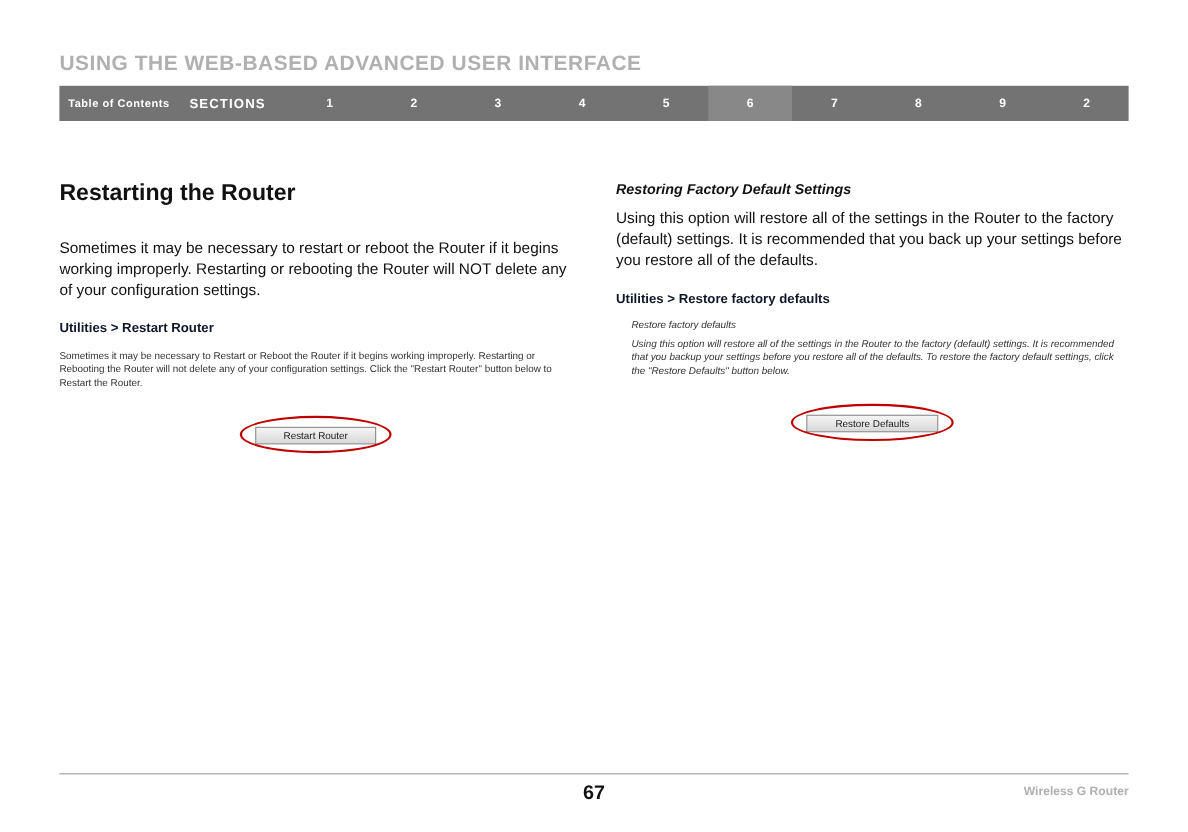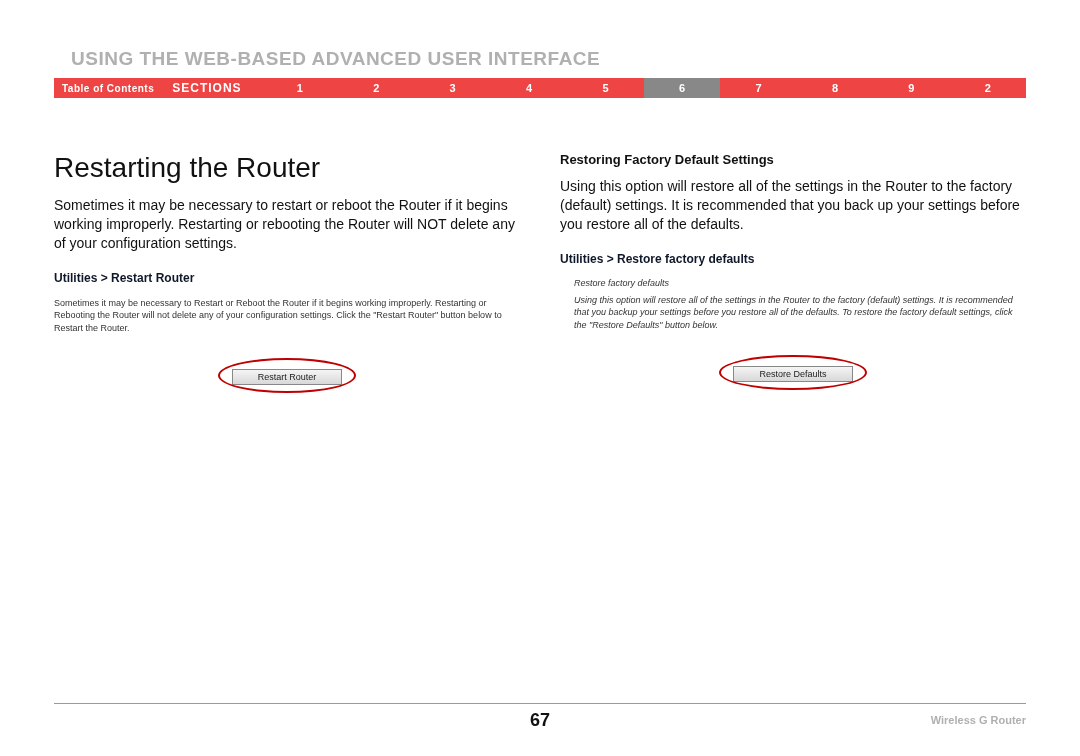--- a/index.html
+++ b/index.html
@@ -20,7 +20,6 @@
       font-weight: bold;
       letter-spacing: 0.5px;
       margin-bottom: 8px;
-      margin-left: 17px;
     }
     .nav-bar {
       background: #ef4444;

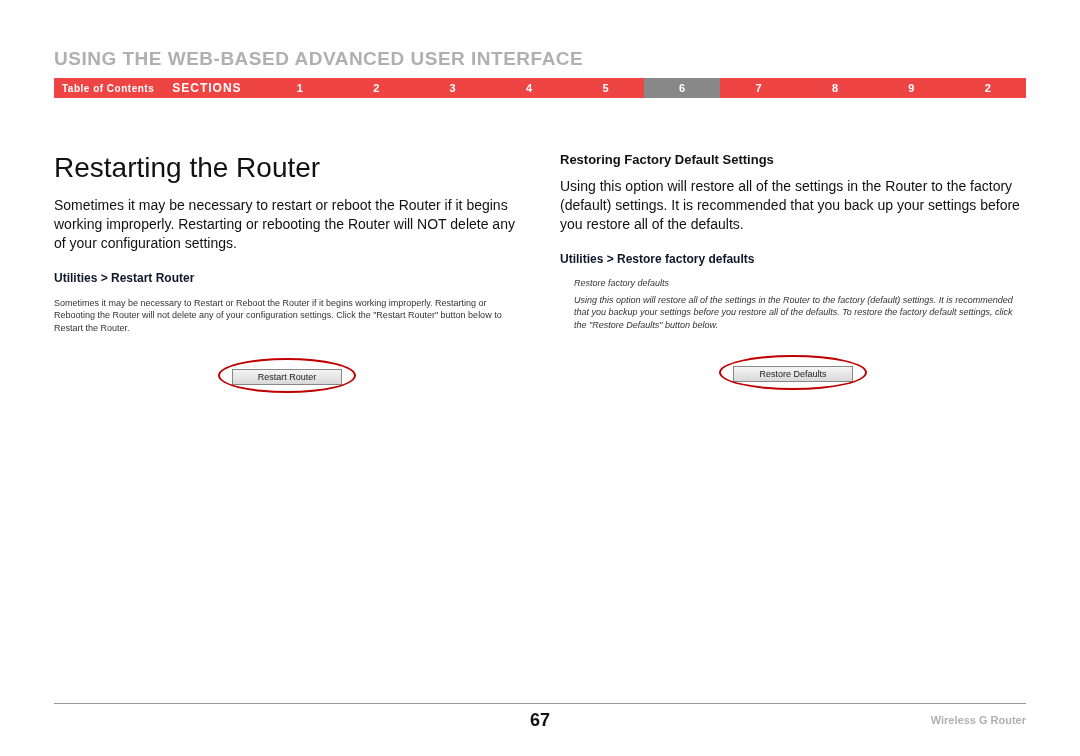--- a/index.html
+++ b/index.html
@@ -22,8 +22,8 @@
       margin-bottom: 8px;
     }
     .nav-bar {
-      background: #ef4444;
-      height: 20px;
+      background: #737373;
+      height: 32px;
       display: flex;
       align-items: center;
       font-size: 10px;

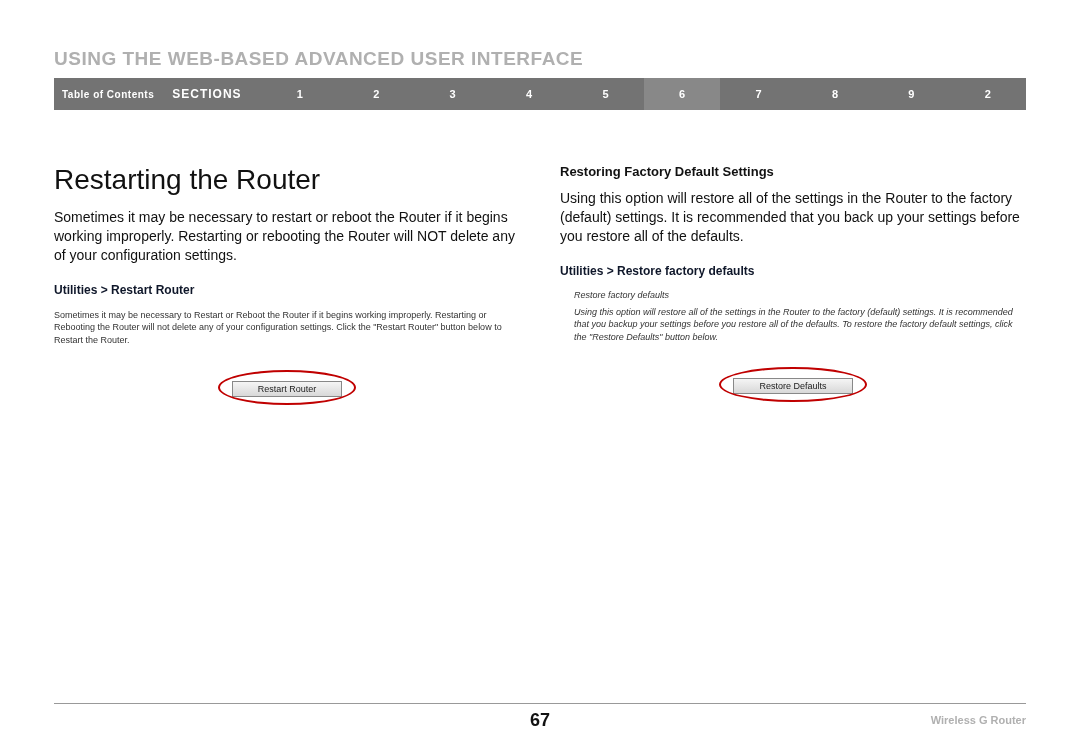--- a/index.html
+++ b/index.html
@@ -64,10 +64,10 @@
       flex: 1;
     }
     .section-heading {
-      font-size: 28px;
-      font-weight: normal;
-      color: #111;
-      margin-bottom: 12px;
+      font-size: 21px;
+      font-weight: bold;
+      color: #111;
+      margin-bottom: 28px;
     }
     .body-text {
       font-size: 14px;

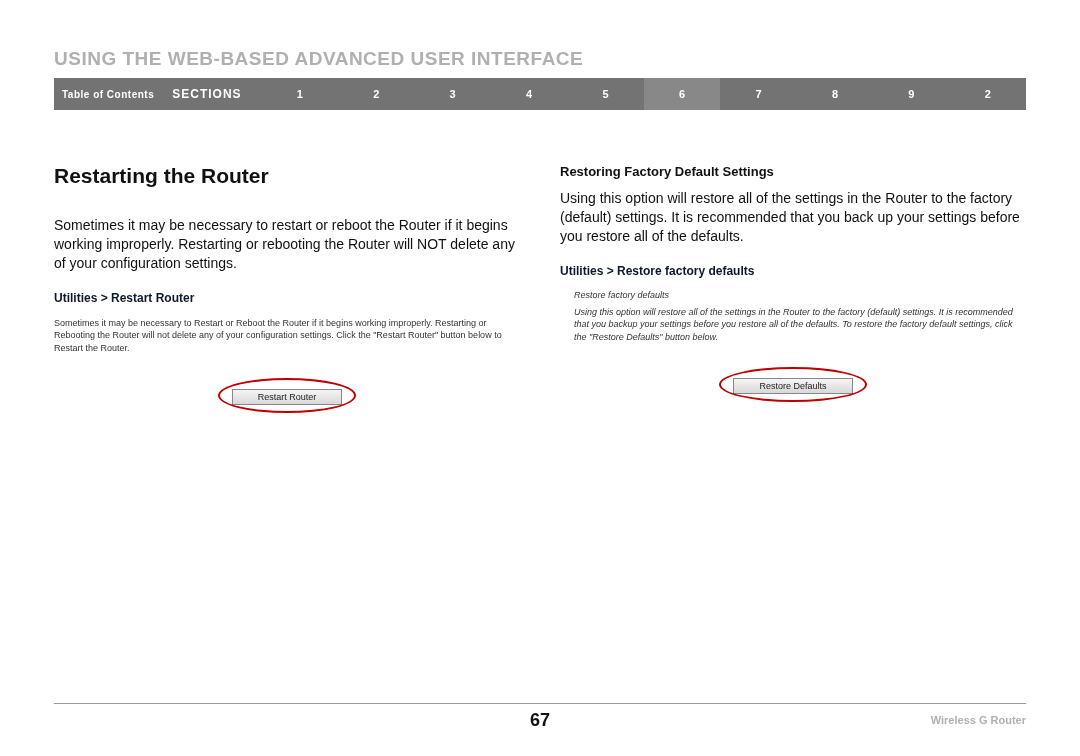--- a/index.html
+++ b/index.html
@@ -80,6 +80,7 @@
       font-weight: bold;
       color: #111;
       margin-bottom: 10px;
+      font-style: italic;
     }
     .utilities-link {
       color: #0f172a;

